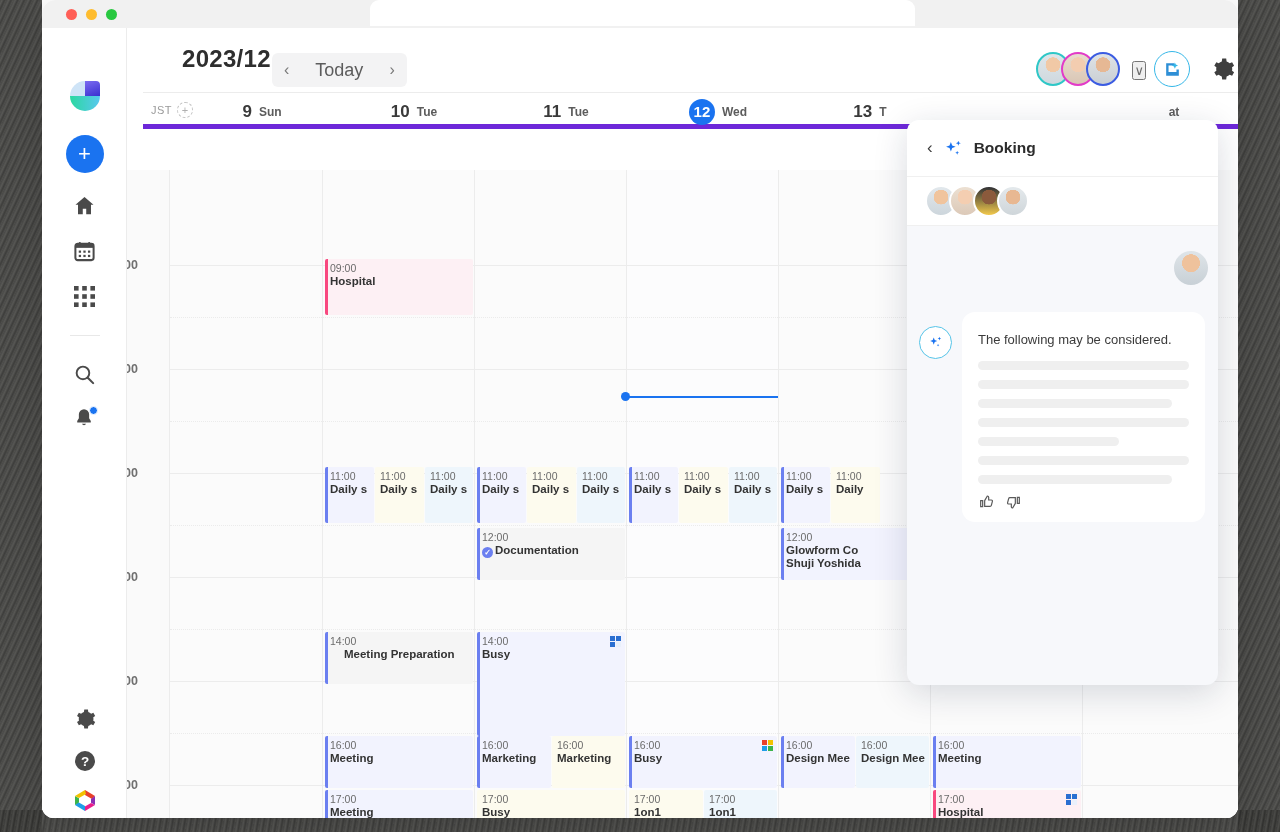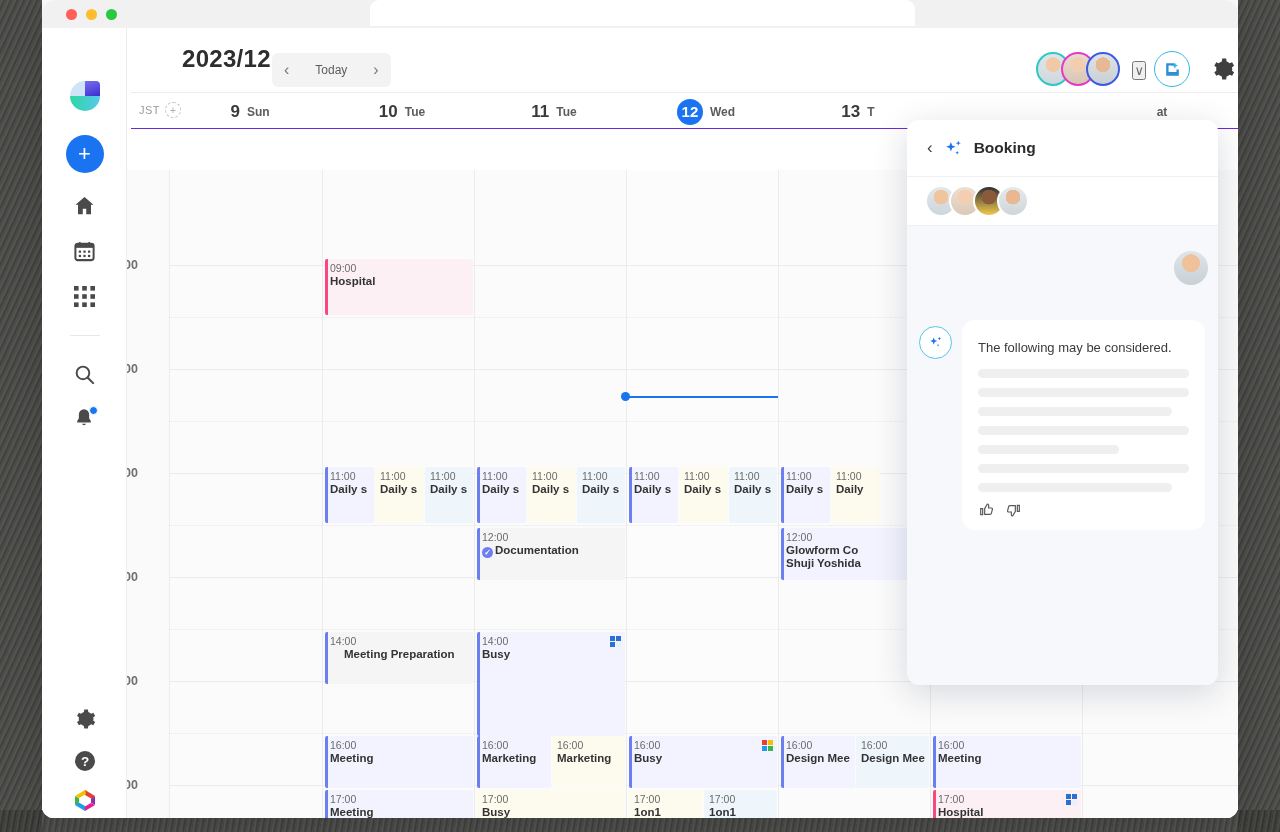--- a/index.html
+++ b/index.html
@@ -100,7 +100,7 @@
   }
   .today-btn {
     background: transparent; border: none; cursor: pointer;
-    color: #5c5c5c; font-size: 12px; padding: 0 14px; height: 34px;
+    color: #5c5c5c; font-size: 18px; padding: 0 14px; height: 34px;
   }
   .avatars { position: absolute; right: 118px; top: 24px; display: flex; }
   .av {

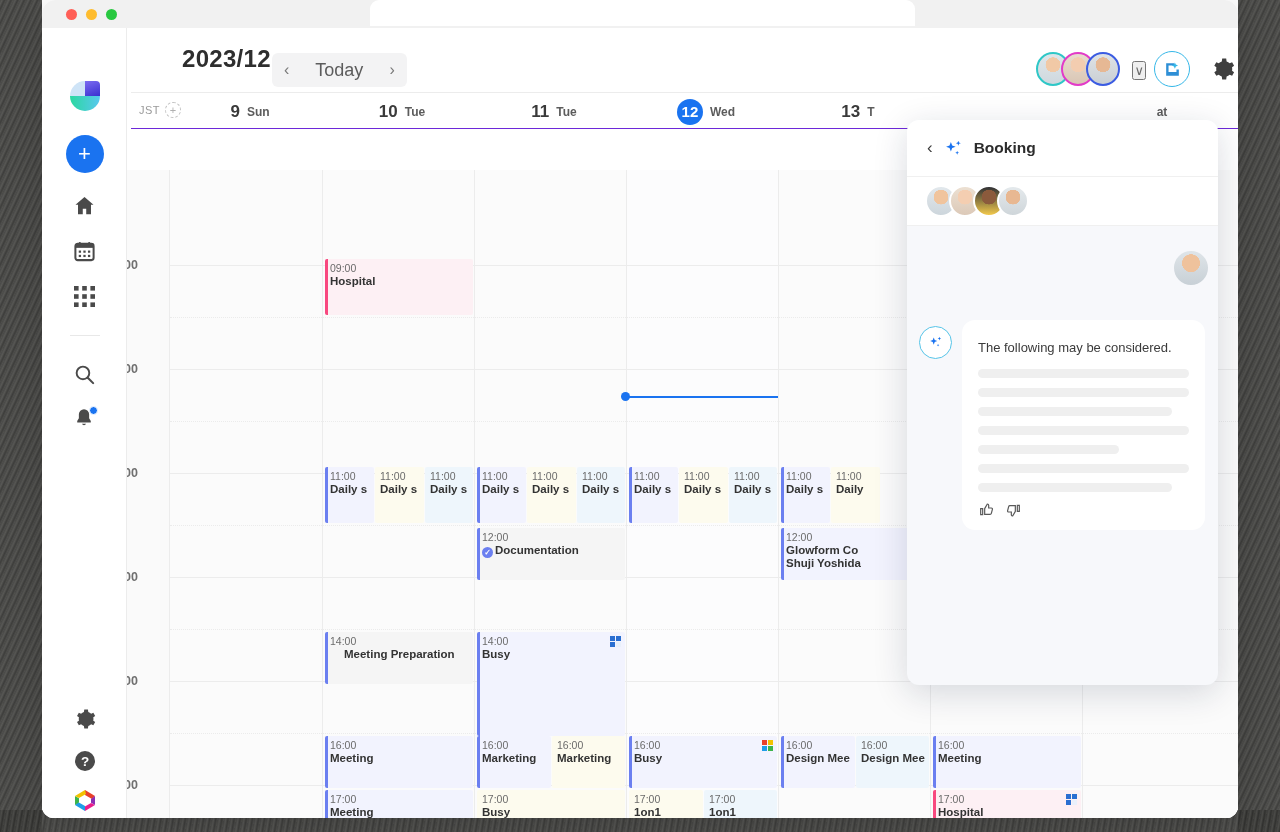--- a/index.html
+++ b/index.html
@@ -126,8 +126,8 @@
 
   
   .dayhead {
-    position: absolute; left: 4px; top: 64px; width: 1111px; height: 37px;
-    border-top: 1px solid #ececec; border-bottom: 1px solid #6d28d9;
+    position: absolute; left: 16px; top: 64px; width: 1111px; height: 37px;
+    border-top: 1px solid #ececec; border-bottom: 5px solid #6d28d9;
   }
   .tz {
     position: absolute; left: 8px; top: 11px;

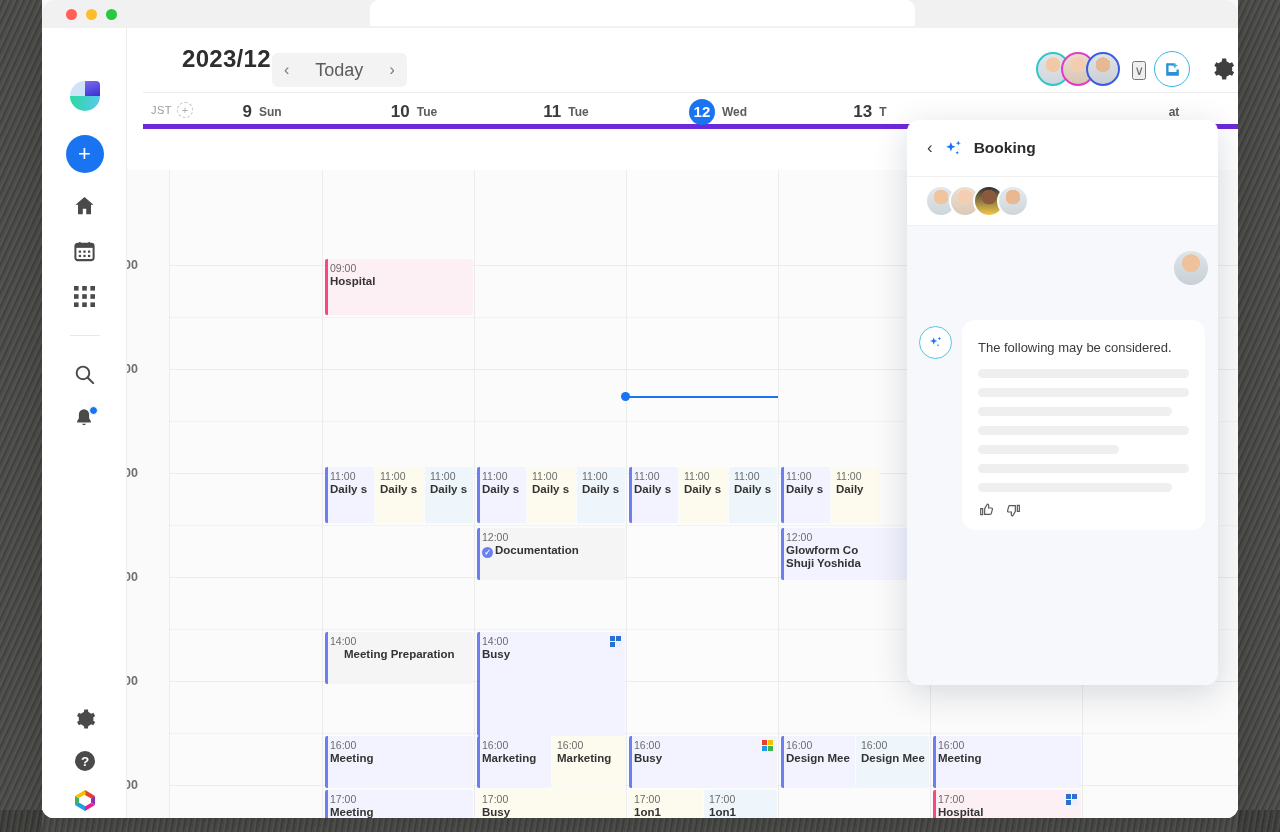--- a/index.html
+++ b/index.html
@@ -241,7 +241,7 @@
     border: 1.4px solid #56c4e8; display: flex; align-items: center; justify-content: center;
   }
   .bubble-ai {
-    position: absolute; left: 55px; top: 200px; width: 243px;
+    position: absolute; left: 55px; top: 192px; width: 243px;
     background: #fff; border-radius: 13px; padding: 18px 16px 12px 16px;
   }
   .bubble-ai .hd { font-size: 13px; color: #3b3b3b; line-height: 19px; margin-bottom: 12px; }

